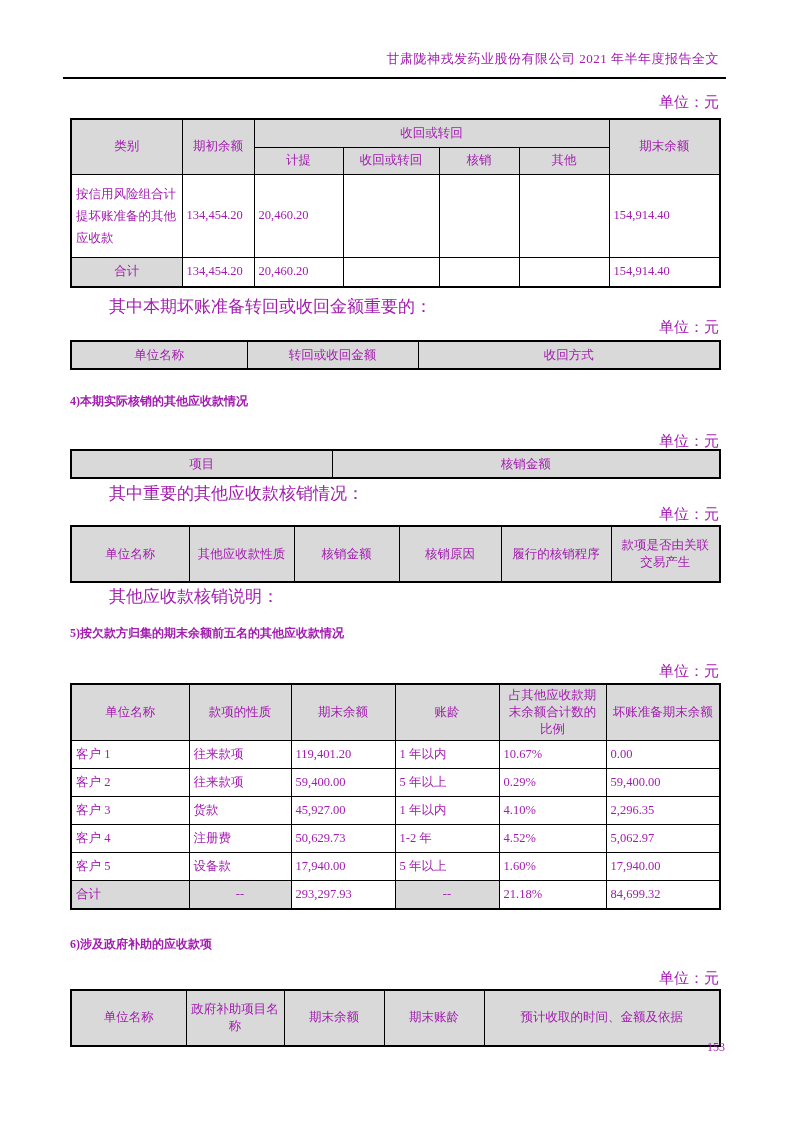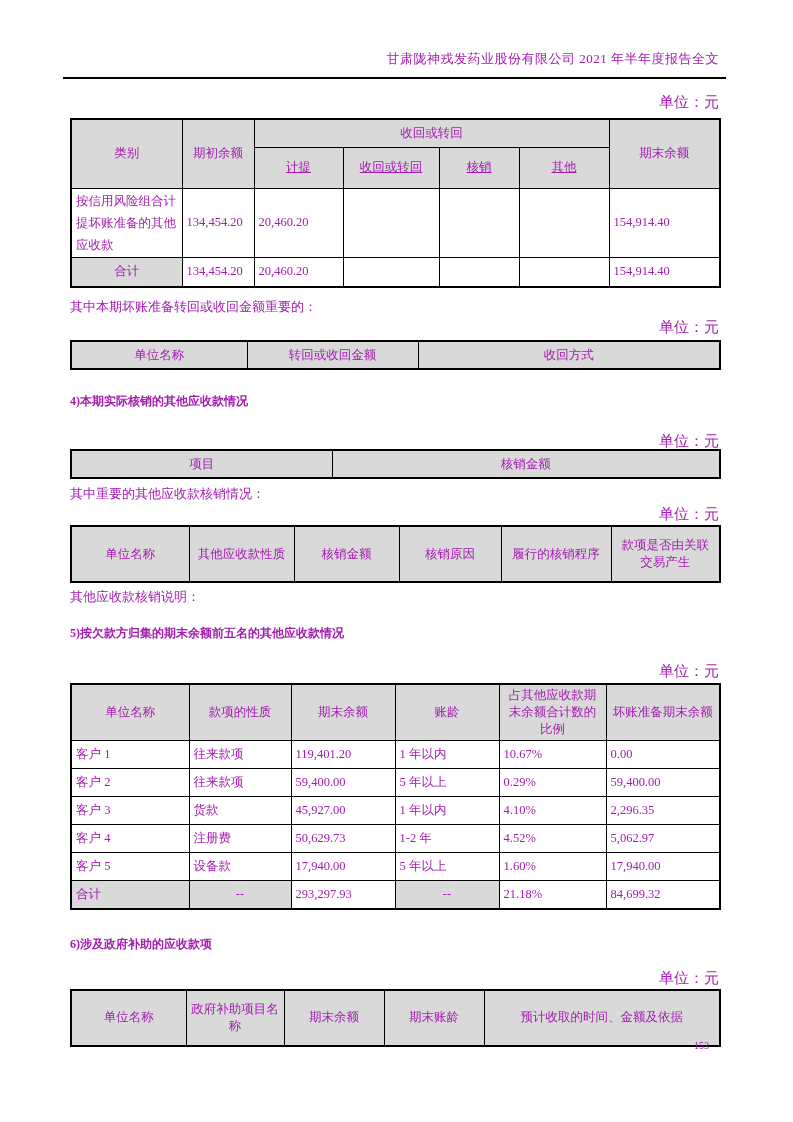--- a/index.html
+++ b/index.html
@@ -39,7 +39,7 @@
   .left{text-align:left;}
   .ctr{text-align:center;}
   tr.h28{height:28px;}
-  tr.h26{height:41px;text-decoration:underline;}
+  tr.h26{height:27px;}
   tr.h30{height:30px;}
   tr.h48{height:48px;}
   tr.h56{height:56px;}

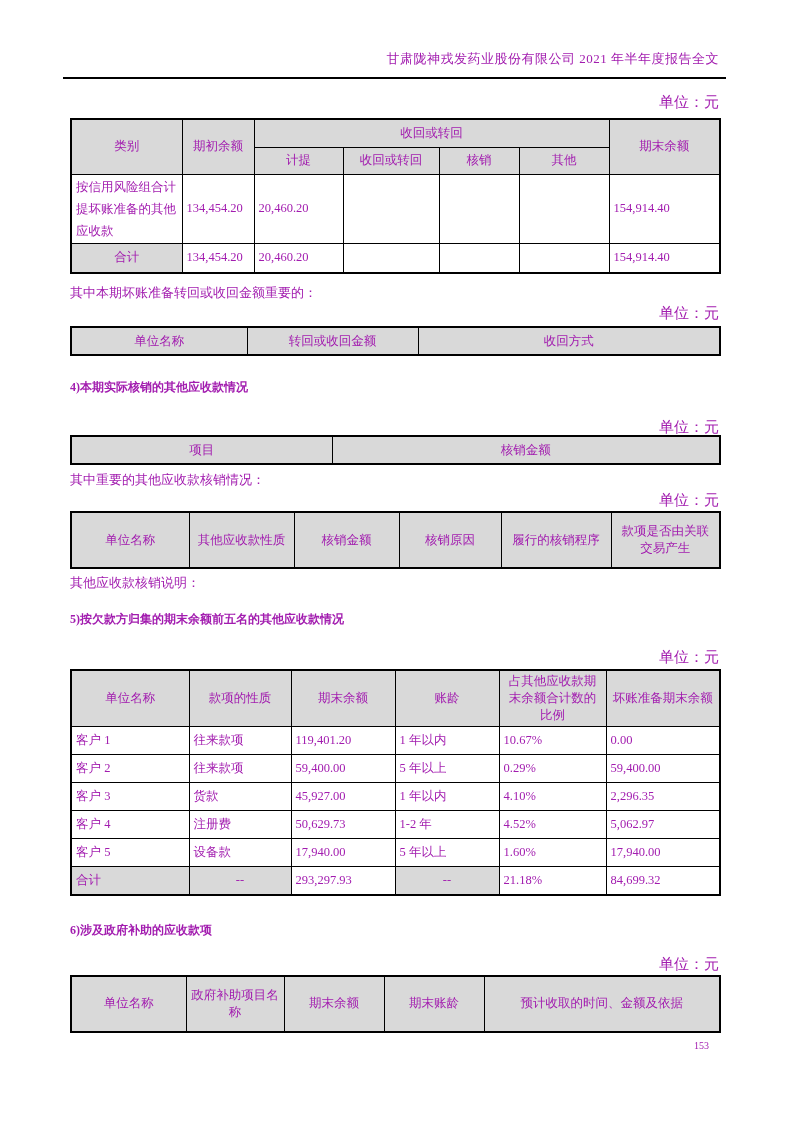--- a/index.html
+++ b/index.html
@@ -44,7 +44,7 @@
   tr.h48{height:48px;}
   tr.h56{height:56px;}
   tr.h68{height:68px;}
-  td.wrap3{line-height:22px;padding:1px 4px;}
+  td.wrap3{line-height:22px;padding:8px 4px;}
   .page-number{position:absolute;top:1040px;right:84px;font-size:10px;}
 </style>
 </head>

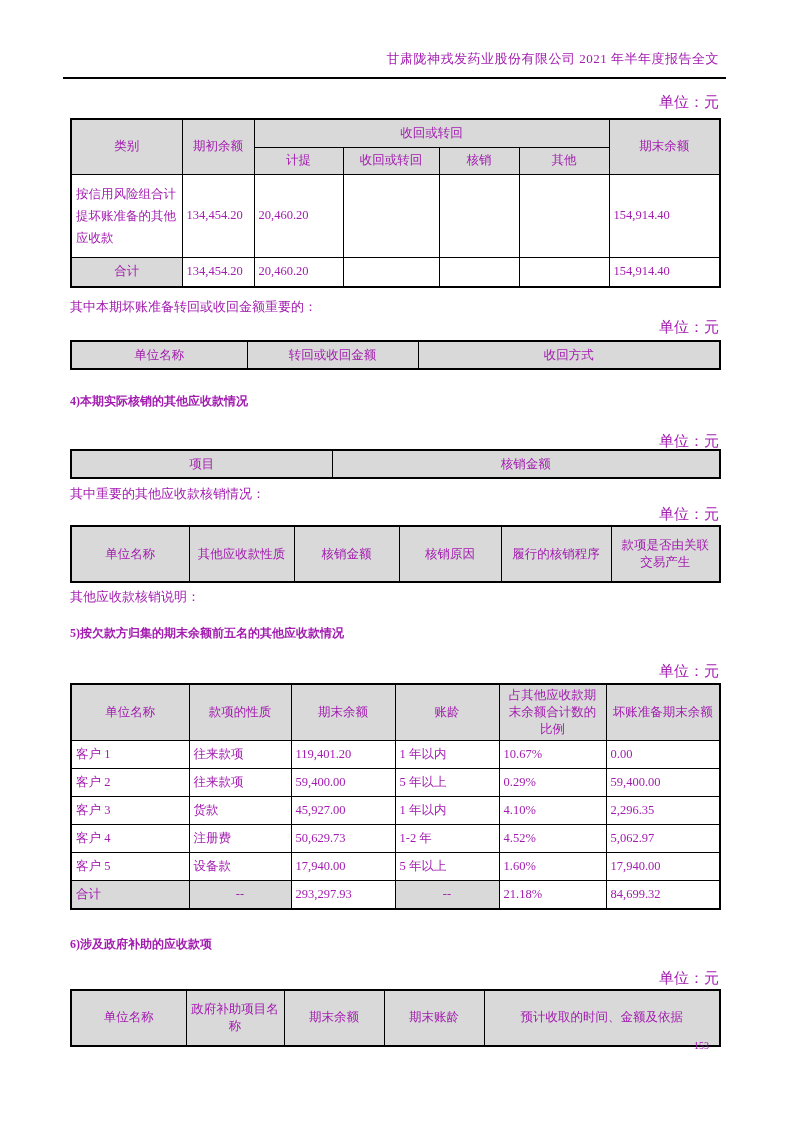--- a/index.html
+++ b/index.html
@@ -16,7 +16,7 @@
   .unit.mid{margin-top:24px;}
   .unit.mid2{margin-top:22px;}
   .unit.mid3{margin-top:18px;}
-  .note{margin-top:11px;font-size:13px;height:15px;line-height:15px;}
+  .note{margin-top:11px;font-size:17px;height:15px;line-height:15px;margin-left:39px;}
   .note.n2{margin-top:7px;}
   .note.n3{margin-top:6px;}
   .sec-heading{font-size:12px;font-weight:bold;height:18px;line-height:18px;}

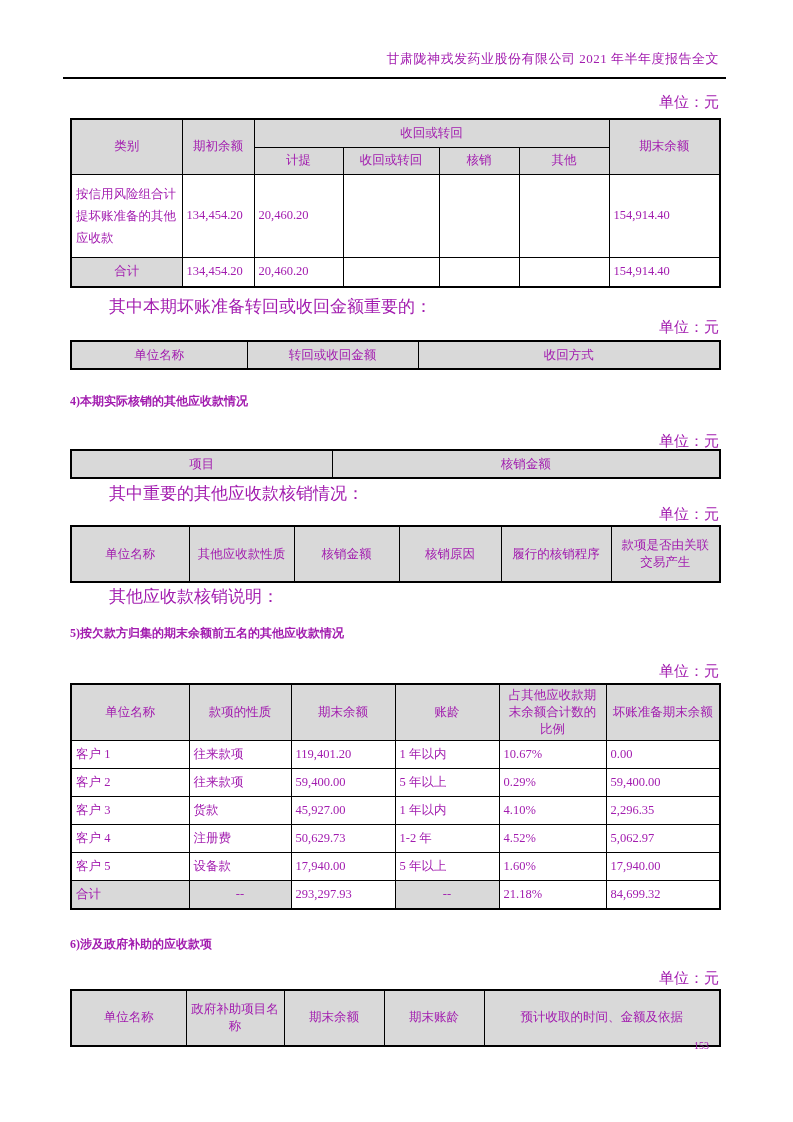--- a/index.html
+++ b/index.html
@@ -45,7 +45,7 @@
   tr.h56{height:56px;}
   tr.h68{height:68px;}
   td.wrap3{line-height:22px;padding:8px 4px;}
-  .page-number{position:absolute;top:1040px;right:84px;font-size:10px;}
+  .page-number{position:absolute;top:1040px;right:68px;font-size:12px;}
 </style>
 </head>
 <body>

